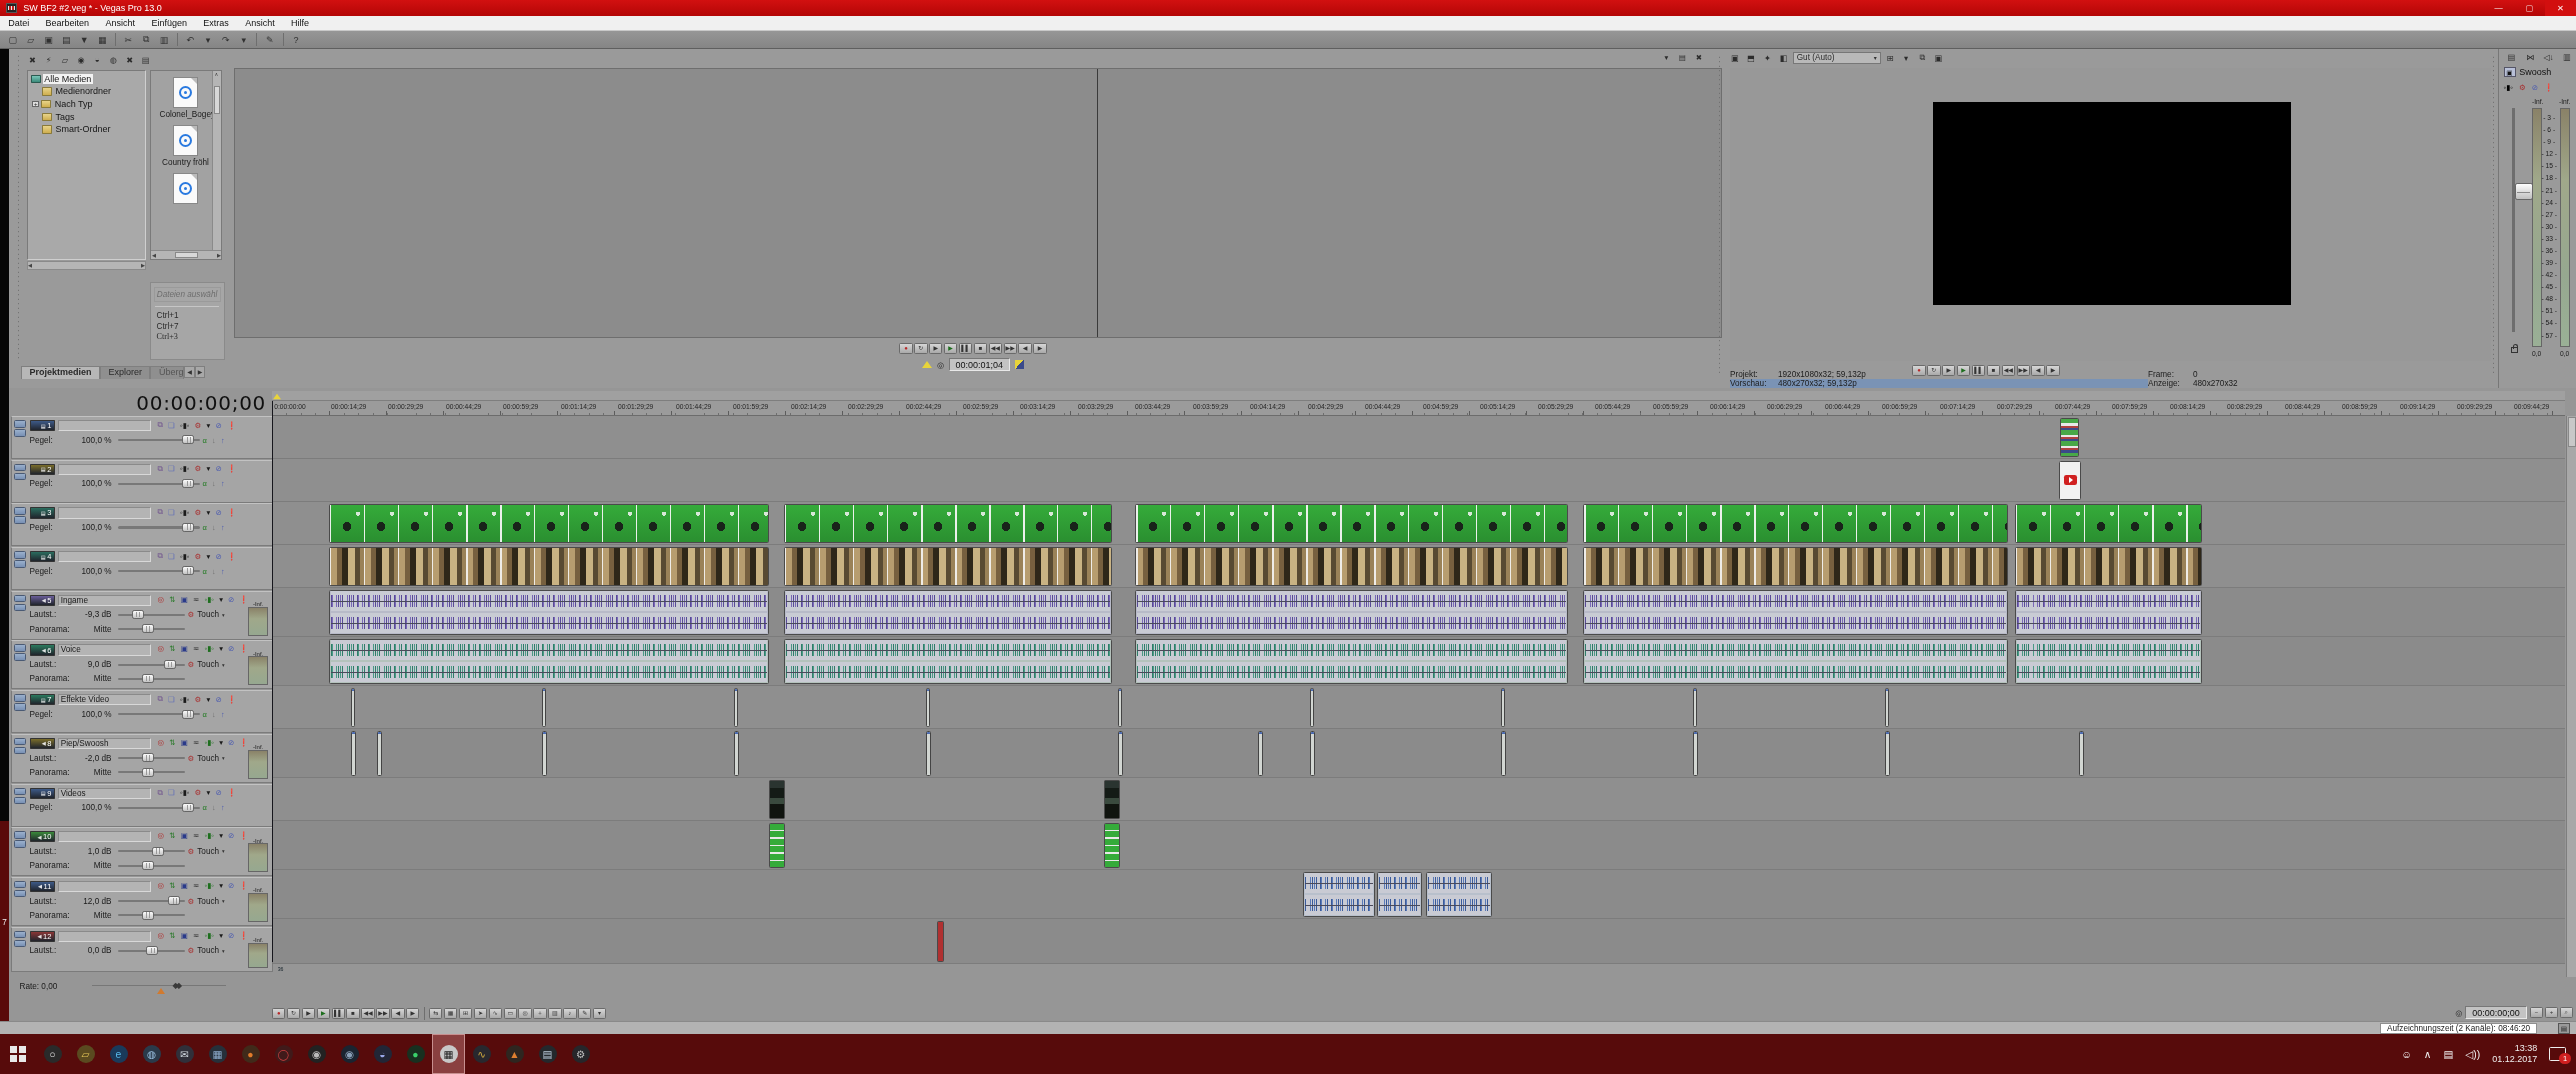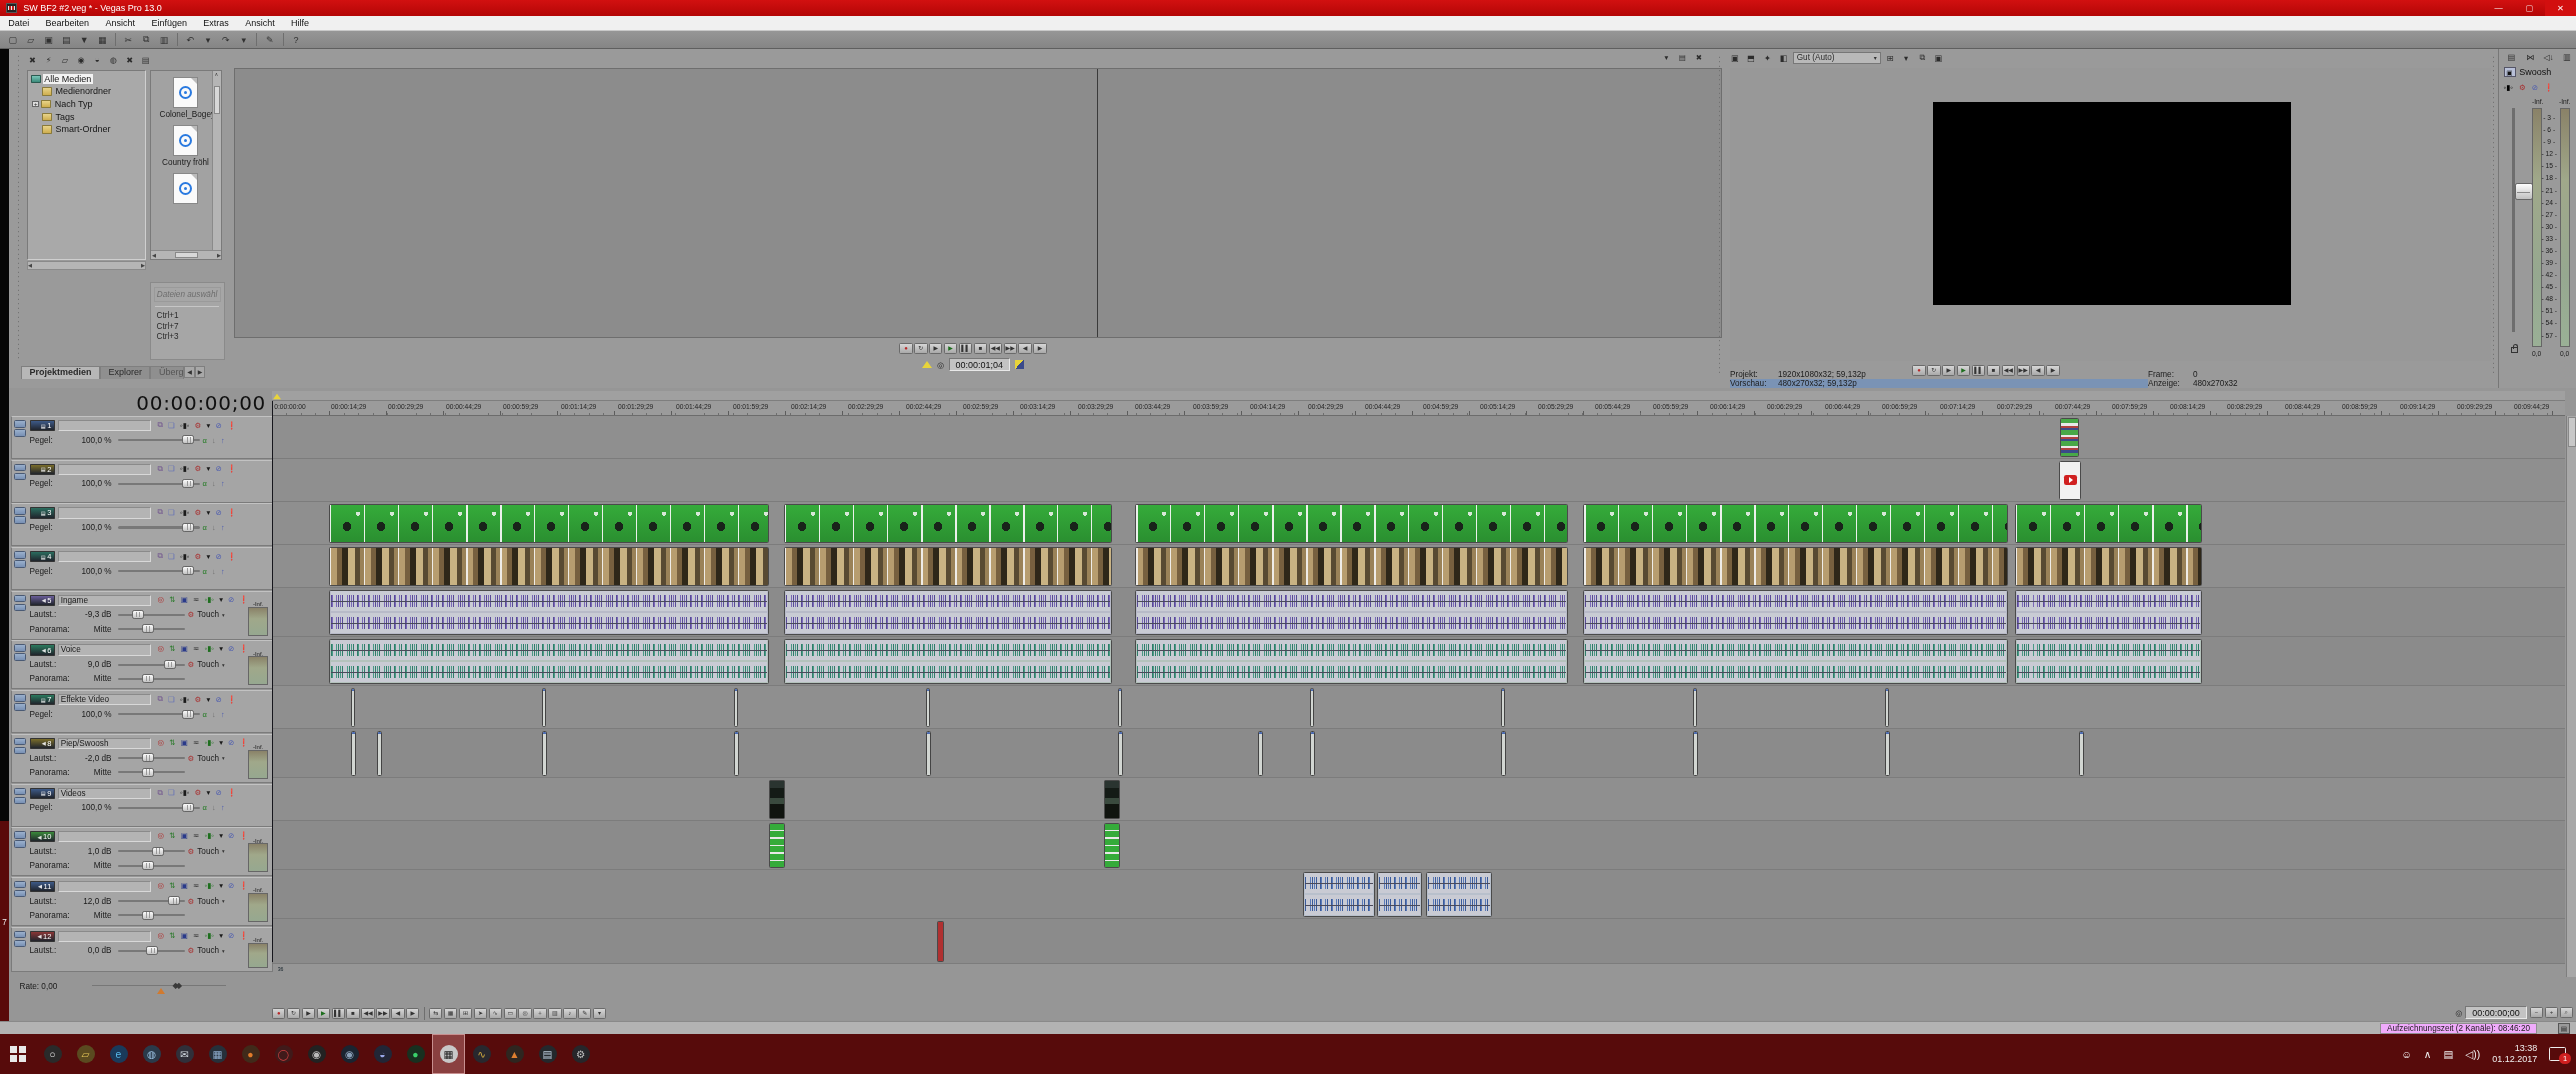--- a/index.html
+++ b/index.html
@@ -303,7 +303,7 @@
       <div id="shortcutlist">
           <span class="shortcut" style="display: block;">Ctrl+1</span>
           <span class="shortcut" style="display: block;">Ctrl+7</span>
-          <span class="shortcut" style="display: block;">Ctrl+3</span>
+          <span class="shortcut" style="display: block; font-family: Liberation Serif, serif;">Ctrl+3</span>
         </div>
     </div>
     <div id="docktabs">

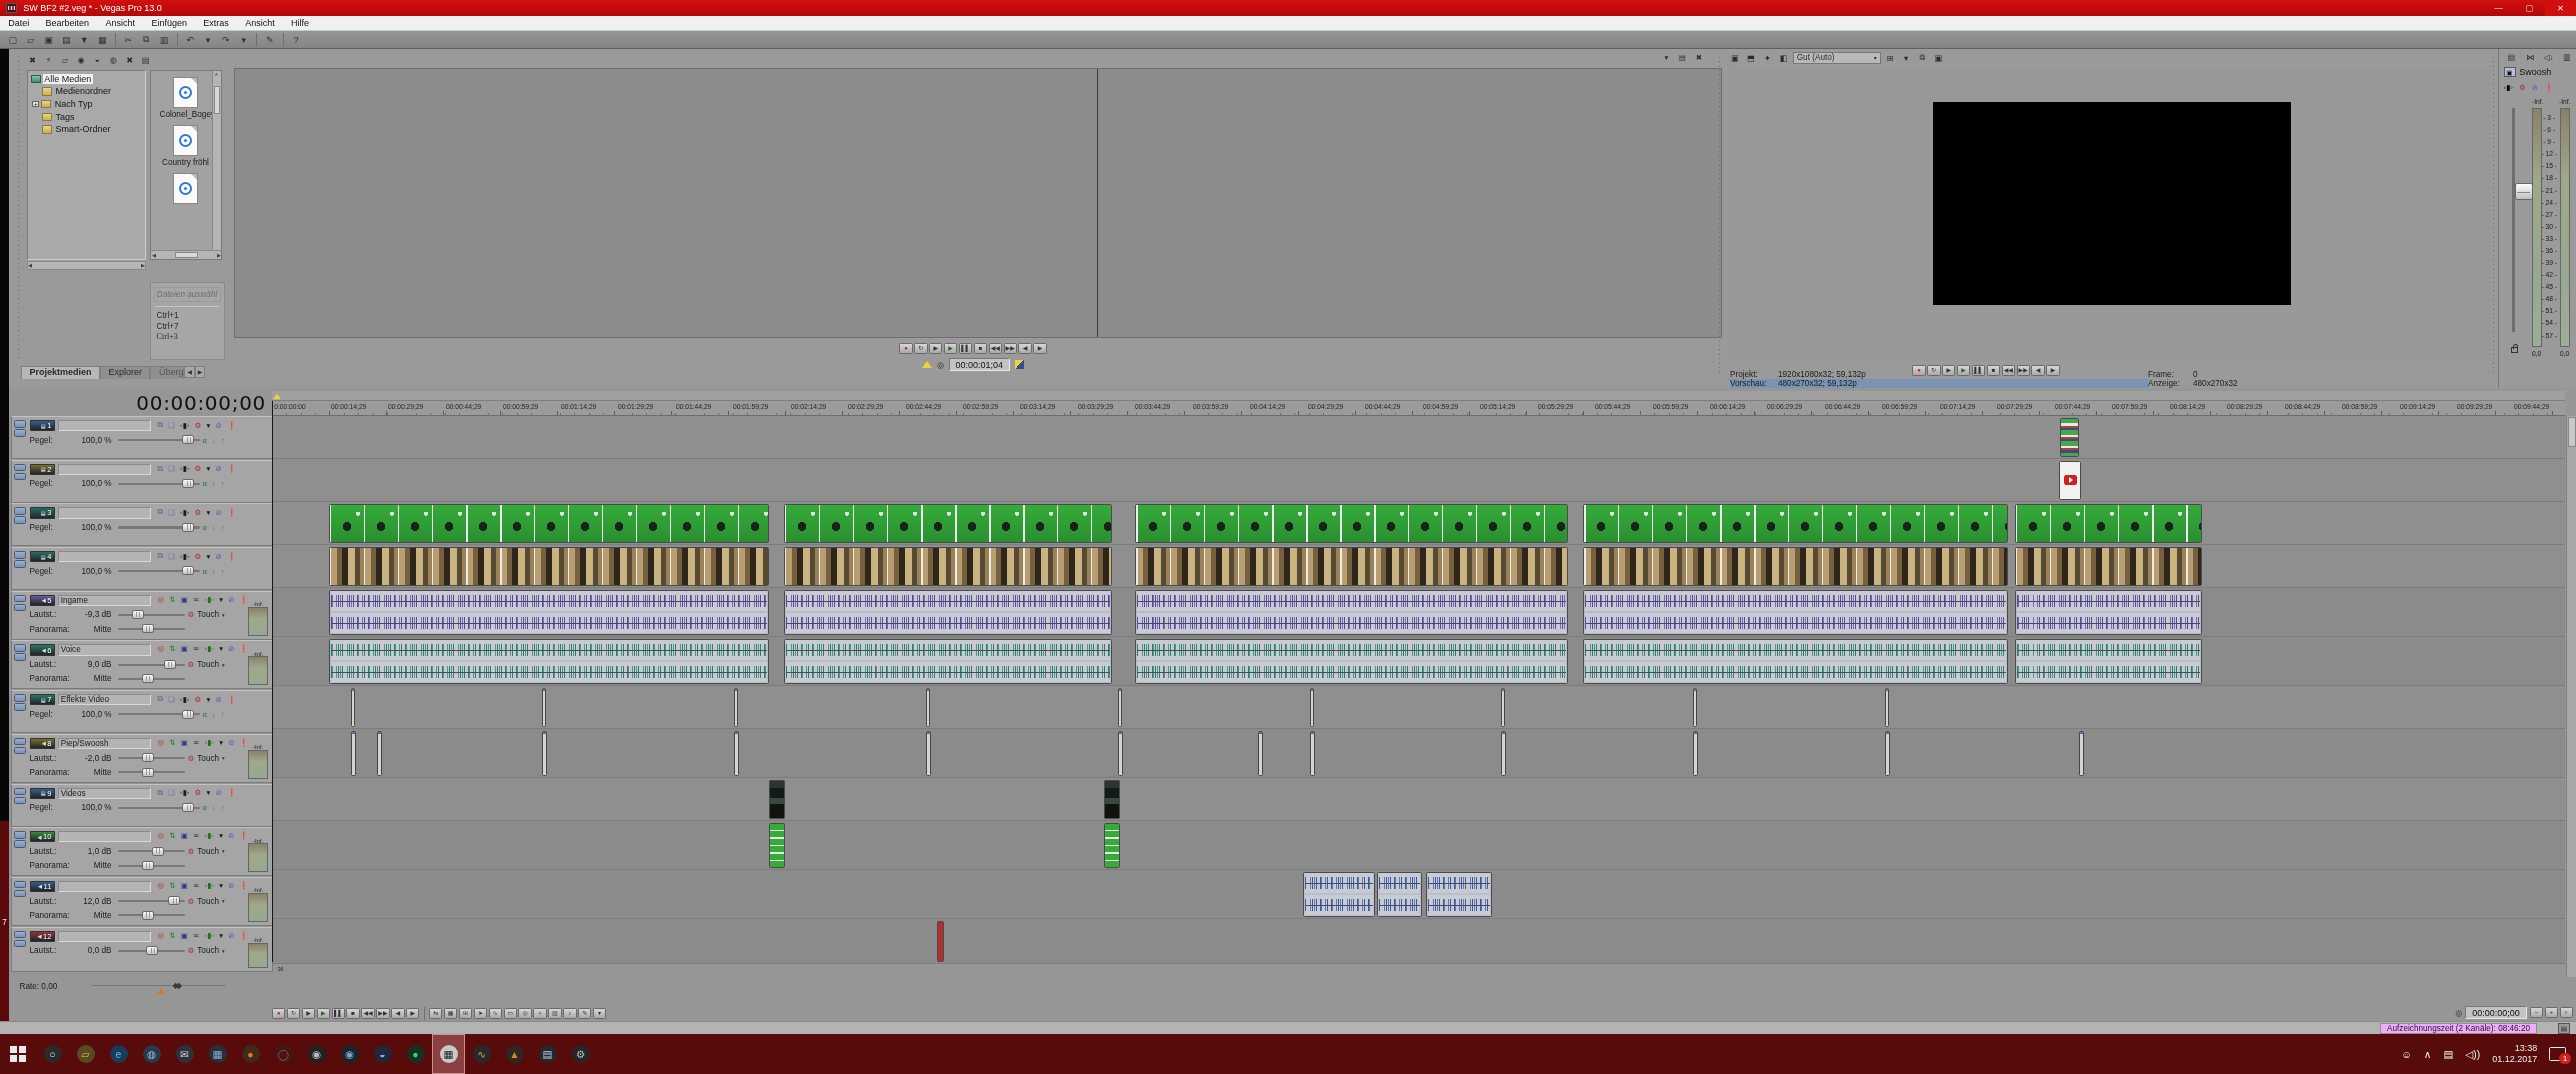--- a/index.html
+++ b/index.html
@@ -171,7 +171,7 @@
   #vscroll .thumb{width:8.2px;height:30px;background:#c8c8c8;border:0.7px solid #888;margin:0.7px auto 0}
   
   #statusbar{position:absolute;left:0;top:1021px;width:2576px;height:13.4px;background:#b3b3b3;border-top:0.7px solid #8a8a8a;font-size:8.2px;color:#1c1c1c}
-  #rectime{position:absolute;right:39px;top:0.7px;background:#f0abfc;border:0.7px solid #8f8f8f;padding:0 6px;height:11.2px;line-height:10.4px}
+  #rectime{position:absolute;right:39px;top:0.7px;background:#ffffff;border:0.7px solid #8f8f8f;padding:0 6px;height:11.2px;line-height:10.4px}
   #kbdico{position:absolute;right:6px;top:0.7px;width:12px;height:11.2px;border:0.7px solid #555;background:#9a9a9a;font-size:6.7px;text-align:center;line-height:9.7px;color:#222}
   #taskbar{position:absolute;left:0;top:1034px;width:2576px;height:40px;background:#570b0b;display:flex;align-items:center}
   #startbtn{width:36px;height:100%;display:flex;align-items:center;justify-content:center}

